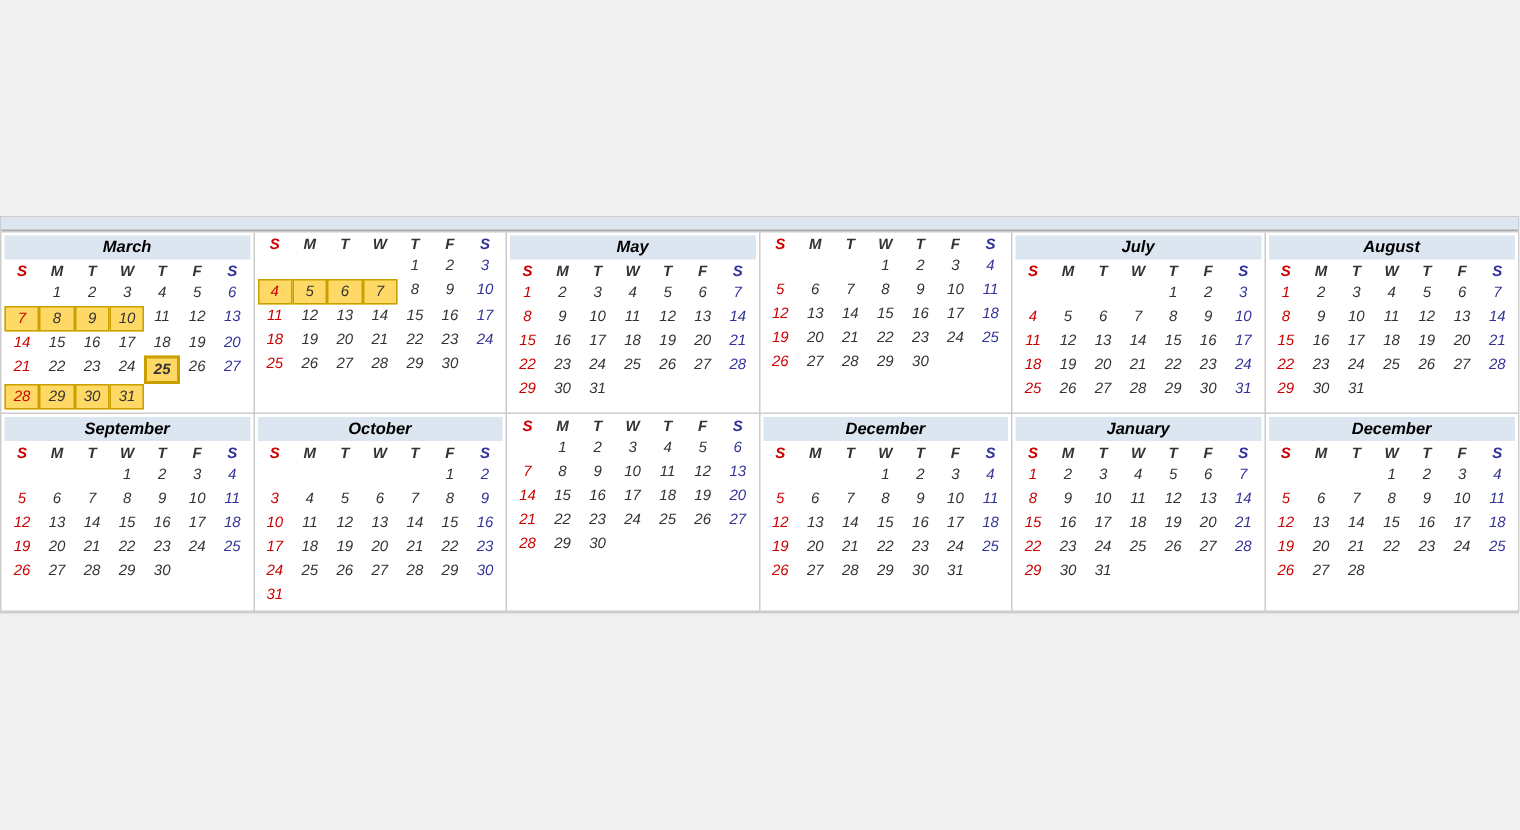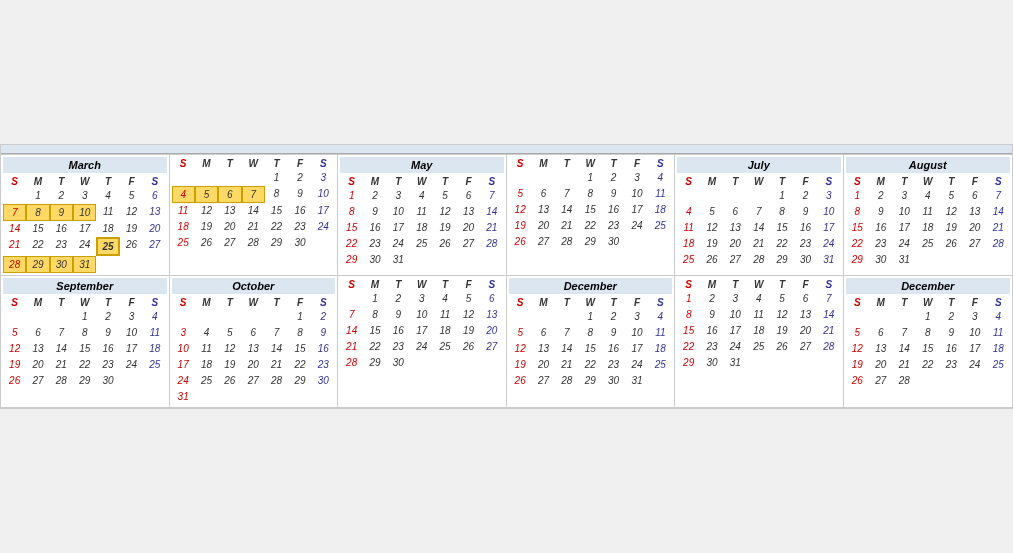--- a/index.html
+++ b/index.html
@@ -562,6 +562,7 @@
         </div>
       </div>
       <div class="month-block">
+        <div class="month-title">January</div>
         <div class="day-headers">
           <div class="day-header sun">S</div>
           <div class="day-header">M</div>

